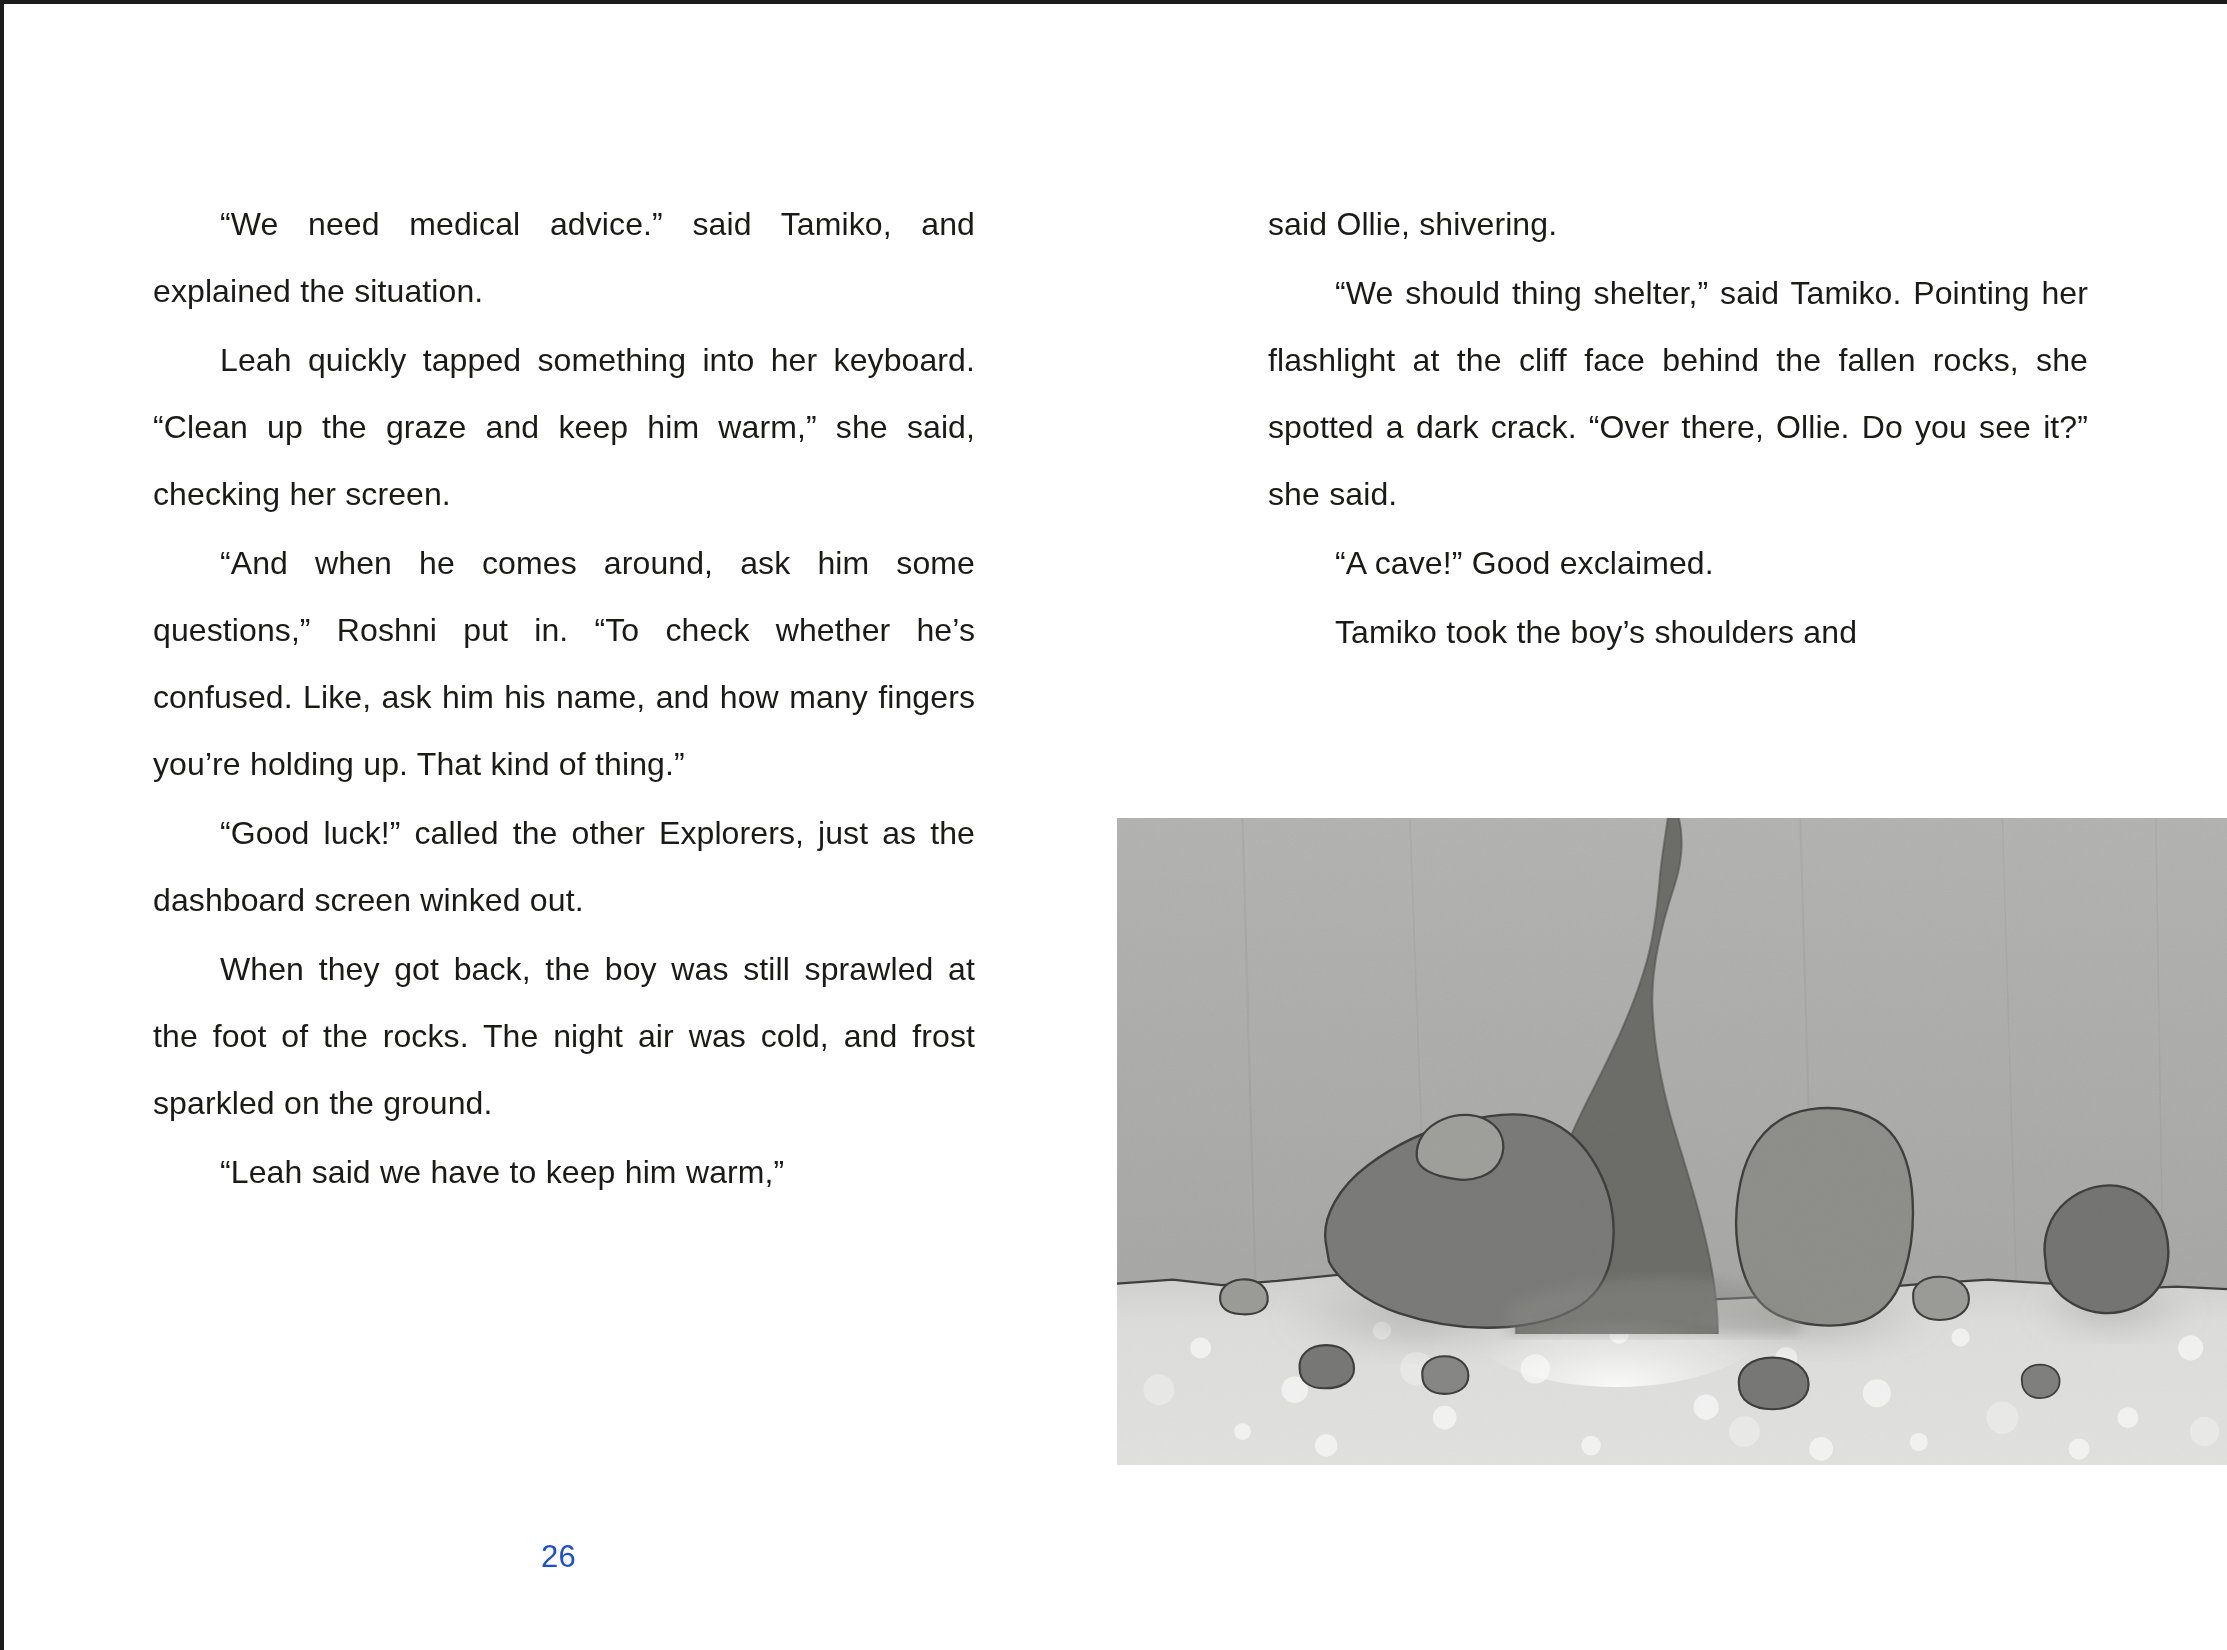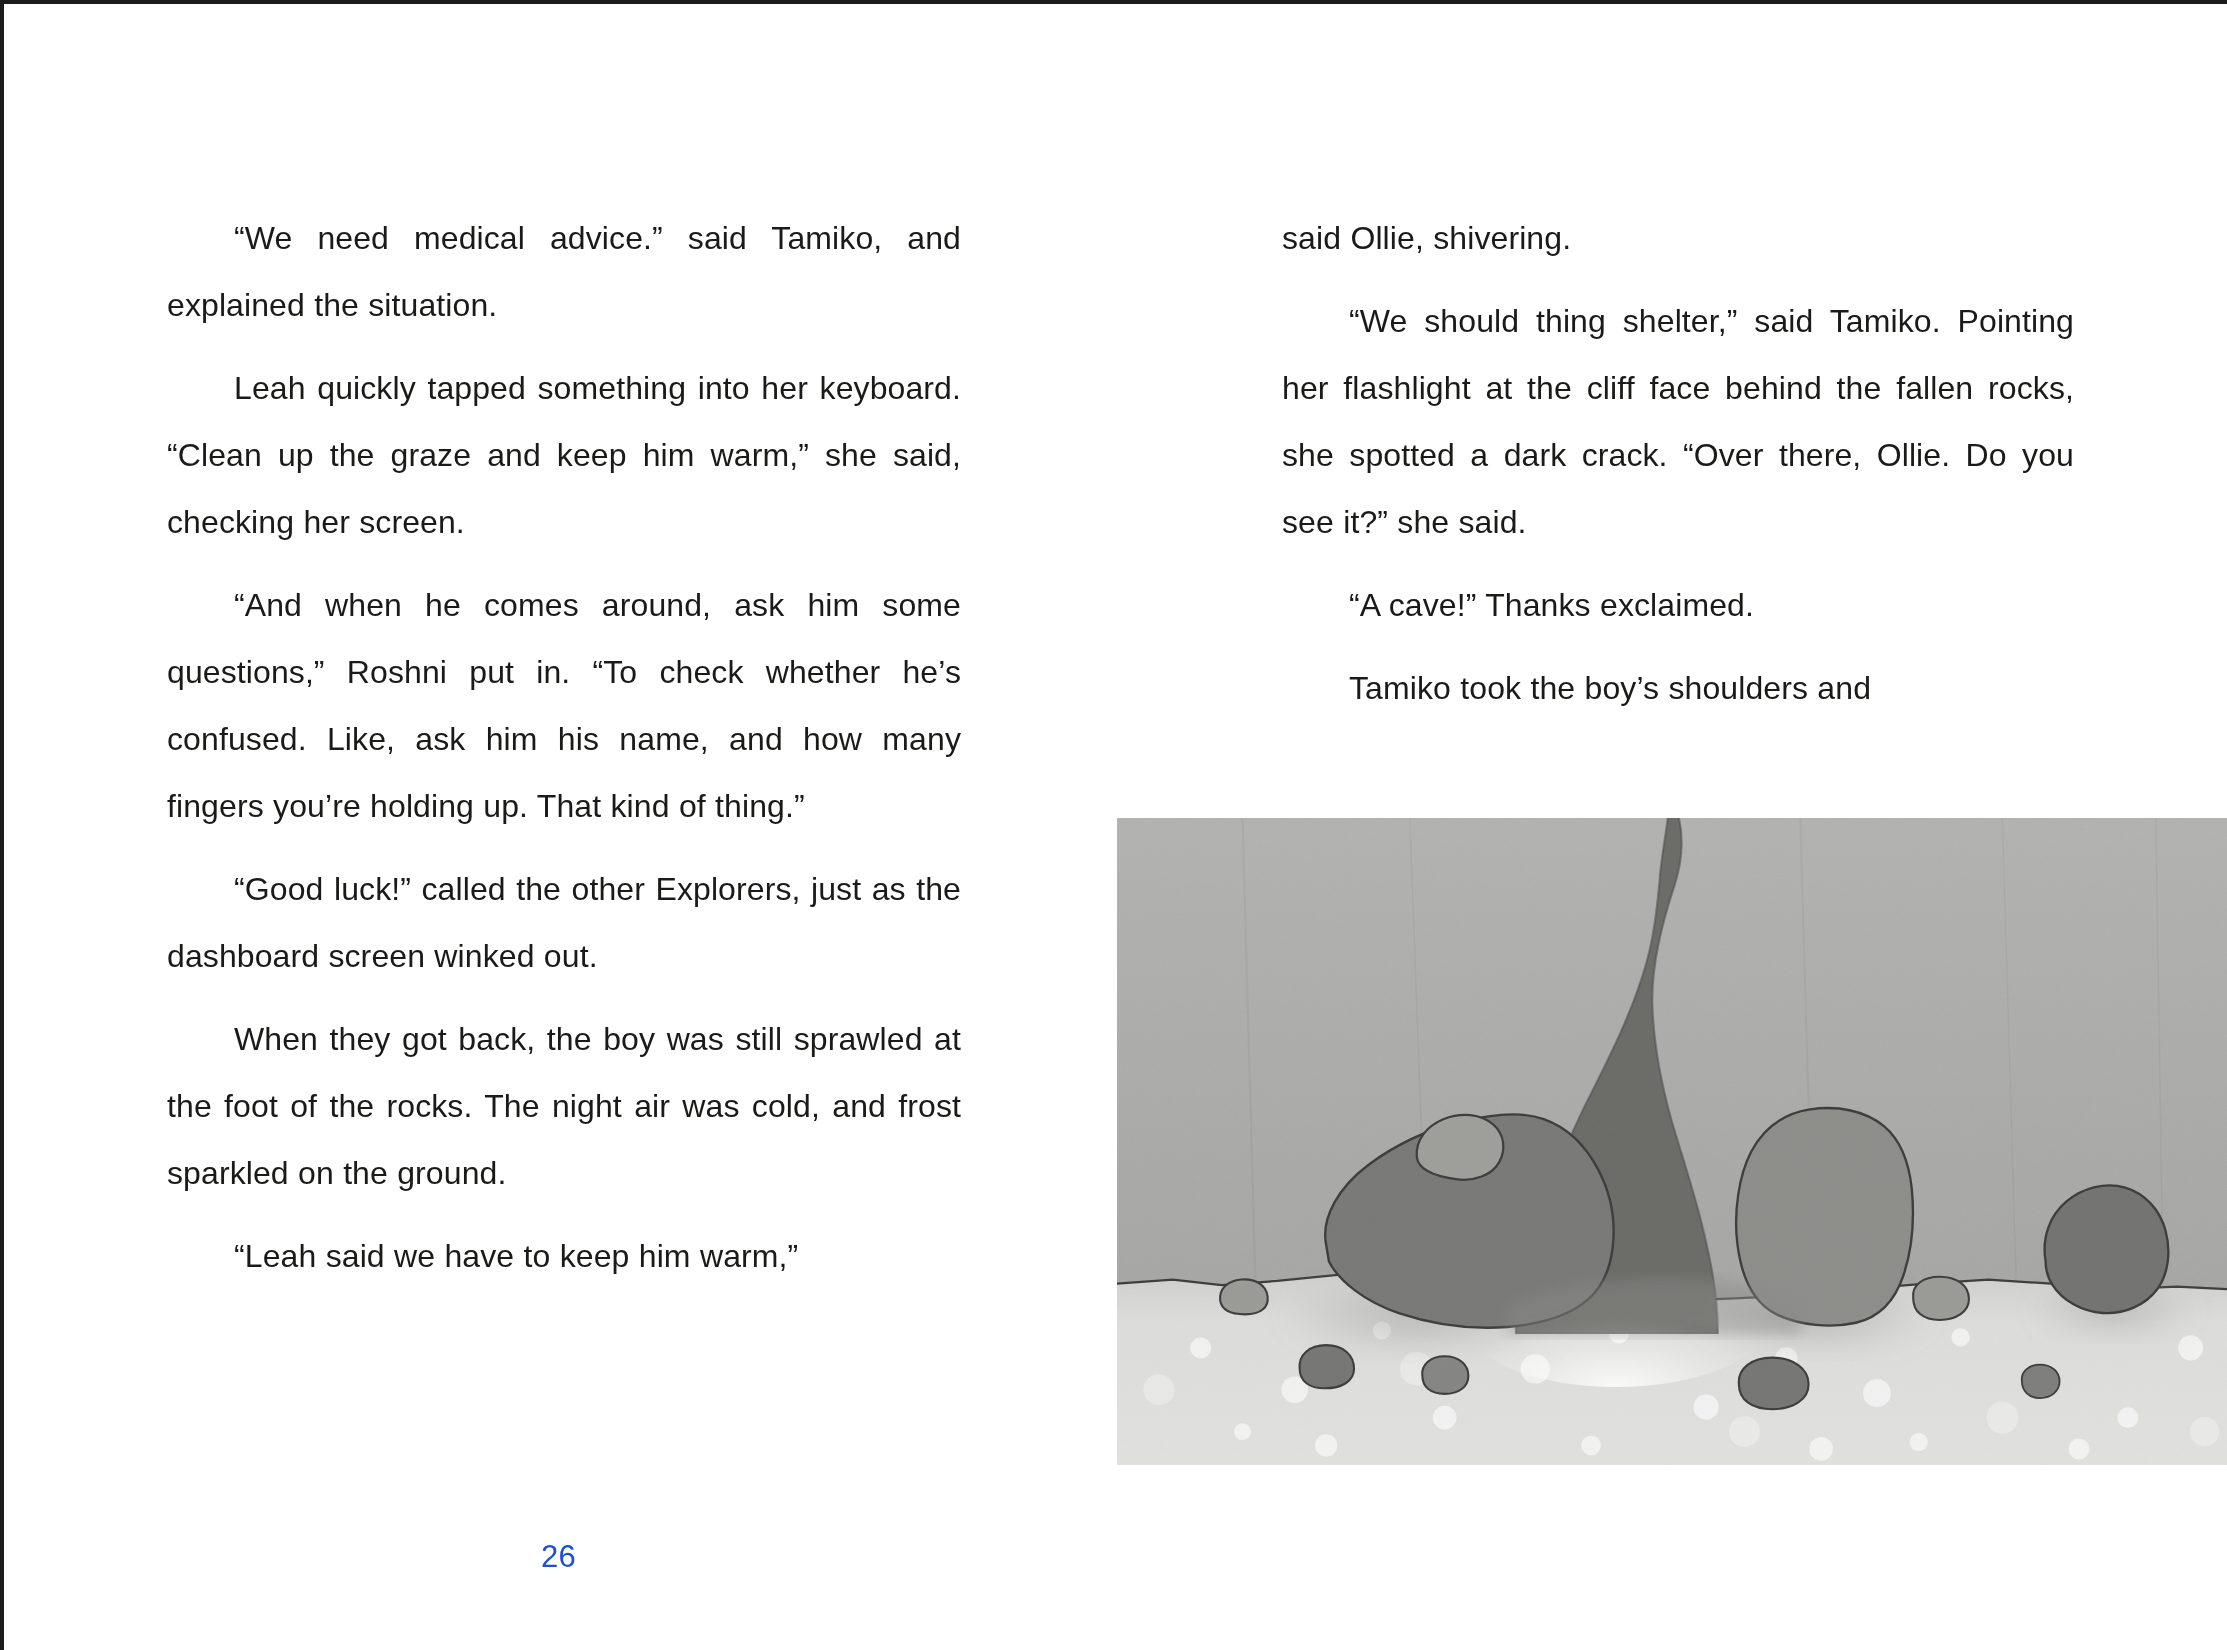--- a/index.html
+++ b/index.html
@@ -47,7 +47,7 @@
   }
 
   .col p {
-    margin: 16px;
+    margin: 2px;
     text-indent: 0;
   }
 

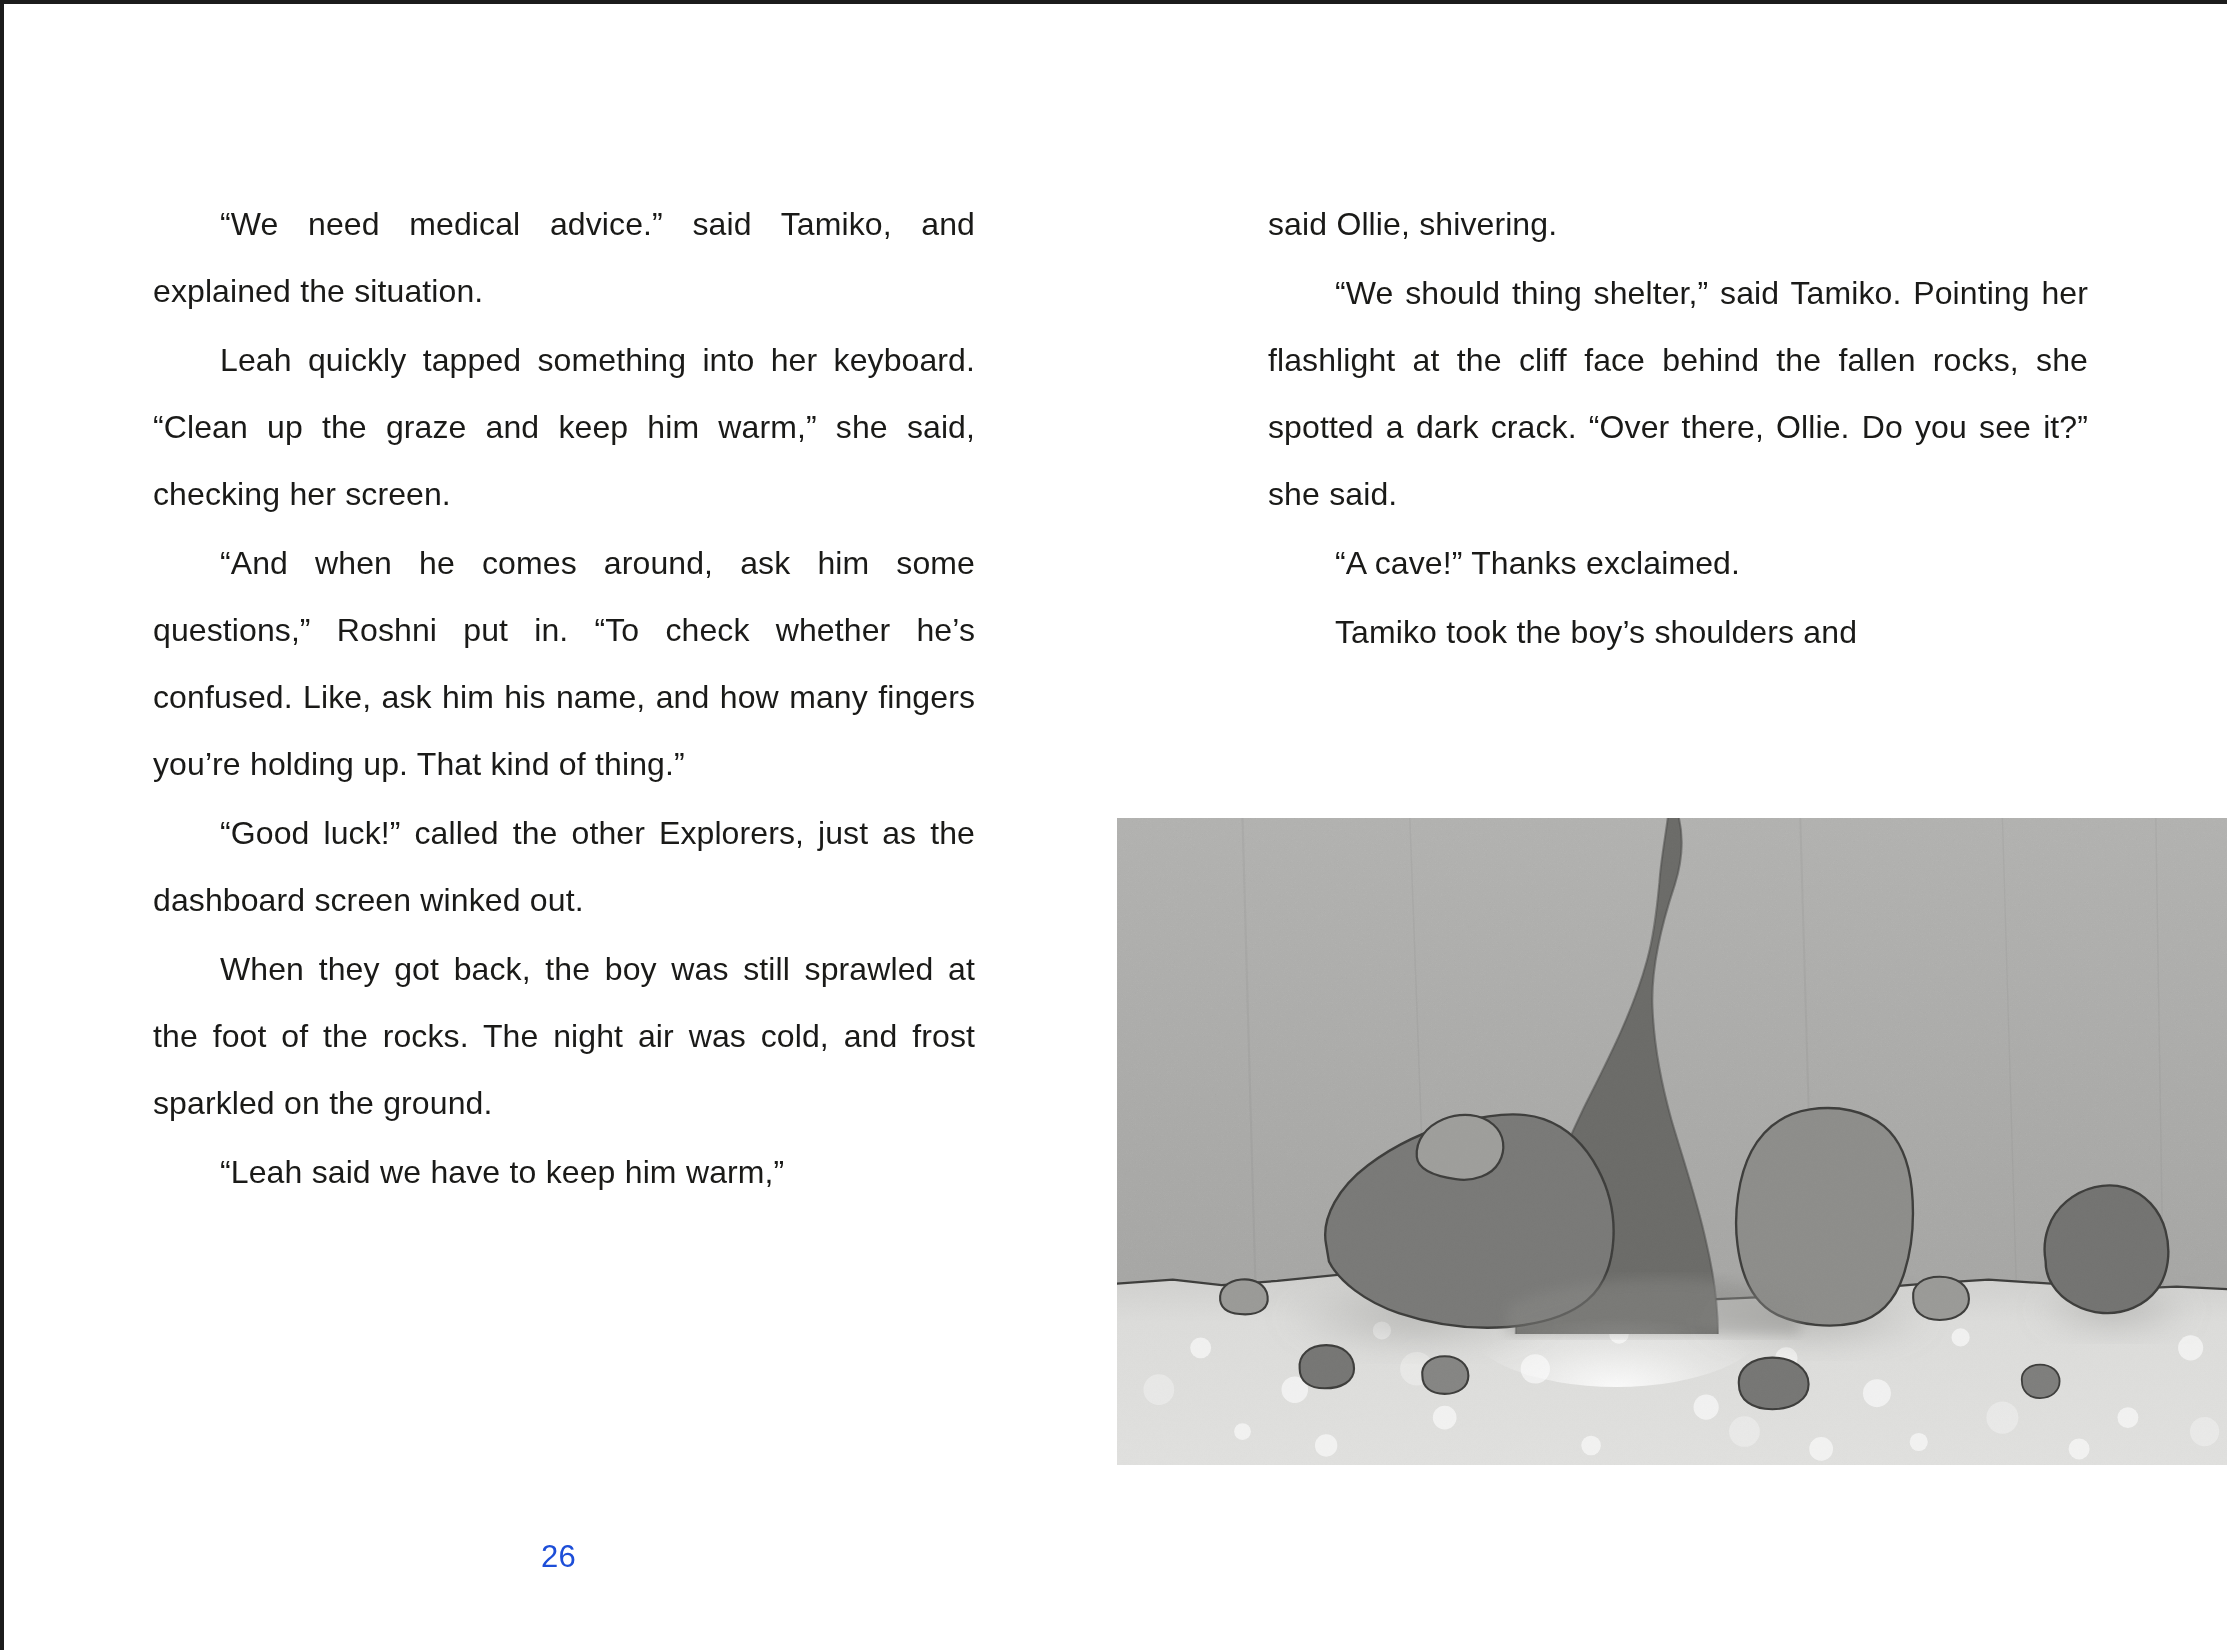--- a/index.html
+++ b/index.html
@@ -103,7 +103,7 @@
   <div class="col col-right">
     <p>said Ollie, shivering.</p>
     <p class="indent">“We should thing shelter,” said Tamiko. Pointing her flashlight at the cliff face behind the fallen rocks, she spotted a dark crack. “Over there, Ollie. Do you see it?” she said.</p>
-    <p class="indent">“A cave!” Thanks exclaimed.</p>
+    <p class="indent">“A cave!” Good exclaimed.</p>
     <p class="indent">Tamiko took the boy’s shoulders and</p>
   </div>
 

